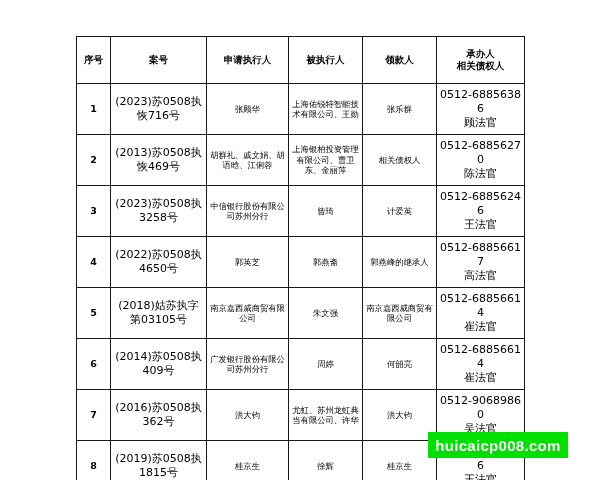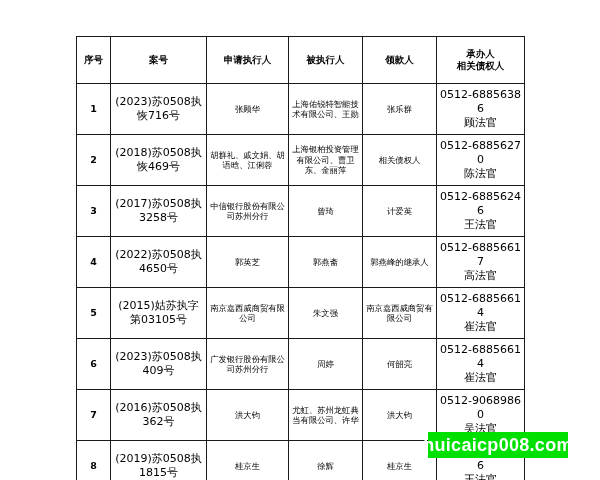--- a/index.html
+++ b/index.html
@@ -132,7 +132,7 @@
         </tr>
         <tr>
           <td class="idx">2</td>
-          <td class="case-no">(2018)苏0508执恢469号</td>
+          <td class="case-no">(2013)苏0508执恢469号</td>
           <td>胡群礼、戚文娟、胡语晗、江俐蓉</td>
           <td>上海银柏投资管理有限公司、曹卫东、金丽萍</td>
           <td>相关债权人</td>

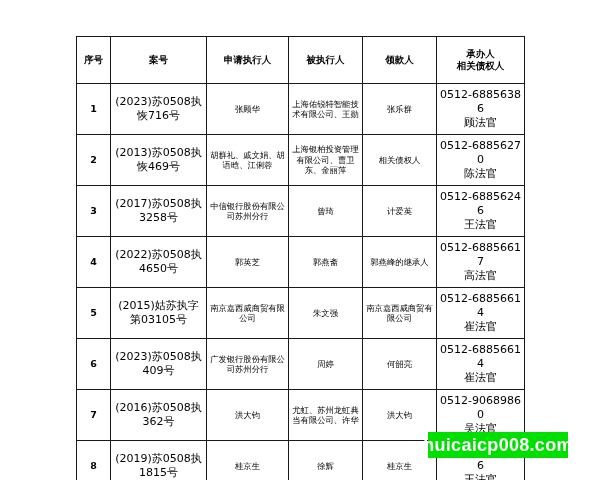--- a/index.html
+++ b/index.html
@@ -143,7 +143,7 @@
         </tr>
         <tr>
           <td class="idx">3</td>
-          <td class="case-no">(2017)苏0508执3258号</td>
+          <td class="case-no">(2023)苏0508执3258号</td>
           <td>中信银行股份有限公司苏州分行</td>
           <td>曾琦</td>
           <td>计爱英</td>

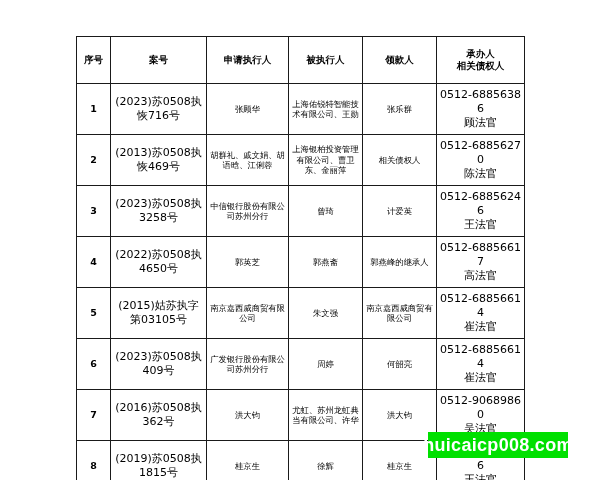--- a/index.html
+++ b/index.html
@@ -165,7 +165,7 @@
         </tr>
         <tr>
           <td class="idx">5</td>
-          <td class="case-no">(2015)姑苏执字第03105号</td>
+          <td class="case-no">(2018)姑苏执字第03105号</td>
           <td>南京嘉西威商贸有限公司</td>
           <td>朱文强</td>
           <td>南京嘉西威商贸有限公司</td>

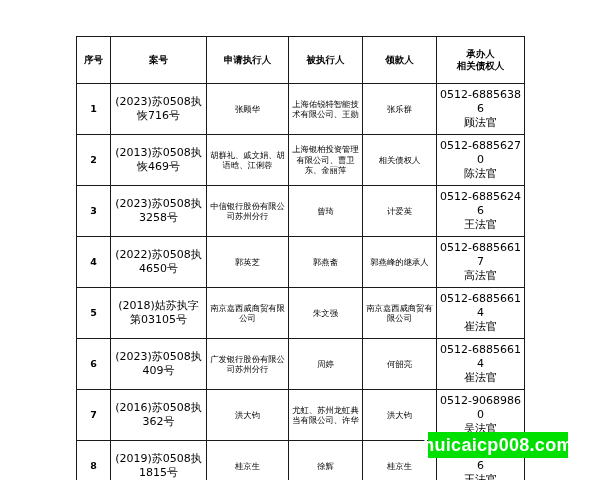--- a/index.html
+++ b/index.html
@@ -176,7 +176,7 @@
         </tr>
         <tr>
           <td class="idx">6</td>
-          <td class="case-no">(2023)苏0508执409号</td>
+          <td class="case-no">(2014)苏0508执409号</td>
           <td>广发银行股份有限公司苏州分行</td>
           <td>周婷</td>
           <td>何韶亮</td>

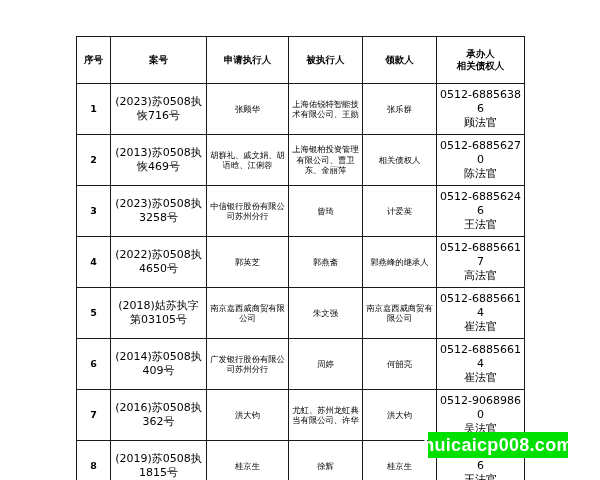--- a/index.html
+++ b/index.html
@@ -77,7 +77,7 @@
     height: 26px;
     background: #00e000;
     color: #ffffff;
-    font-size: 18px;
+    font-size: 15px;
     font-weight: bold;
     letter-spacing: 0.3px;
     display: flex;

